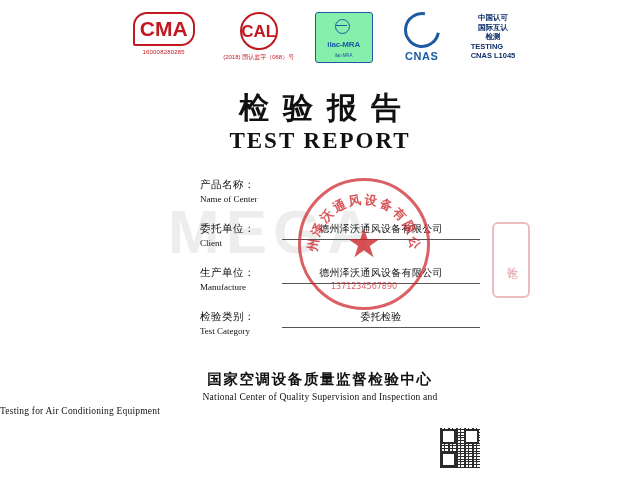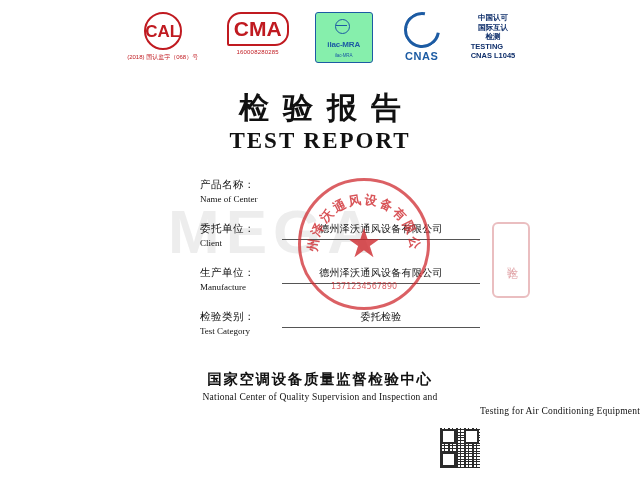--- a/index.html
+++ b/index.html
@@ -414,16 +414,16 @@
 
   <div class="logo-row">
 
+    <div class="logo-block cma">
+      <div class="mark">CMA</div>
+      <div class="code">160008280285</div>
+    </div>
+
     <div class="logo-block cal">
       <div class="circle">
         <span>CAL</span>
       </div>
       <div class="code">(2018)  国认监字（068）号</div>
-    </div>
-
-    <div class="logo-block cma">
-      <div class="mark">CMA</div>
-      <div class="code">160008280285</div>
     </div>
 
     <div class="logo-block ilac">

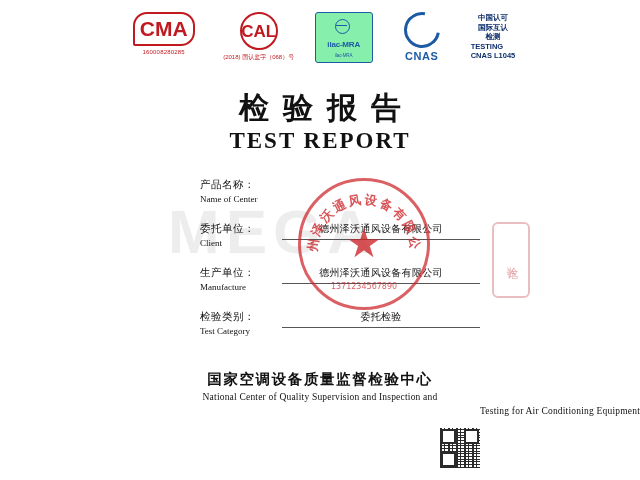--- a/index.html
+++ b/index.html
@@ -294,7 +294,7 @@
     top: 406px;
     left: 0;
     width: 640px;
-    text-align: right;
+    text-align: left;
     font-family: "Liberation Serif", serif;
     font-size: 9.5px;
     letter-spacing: 0.2px;

